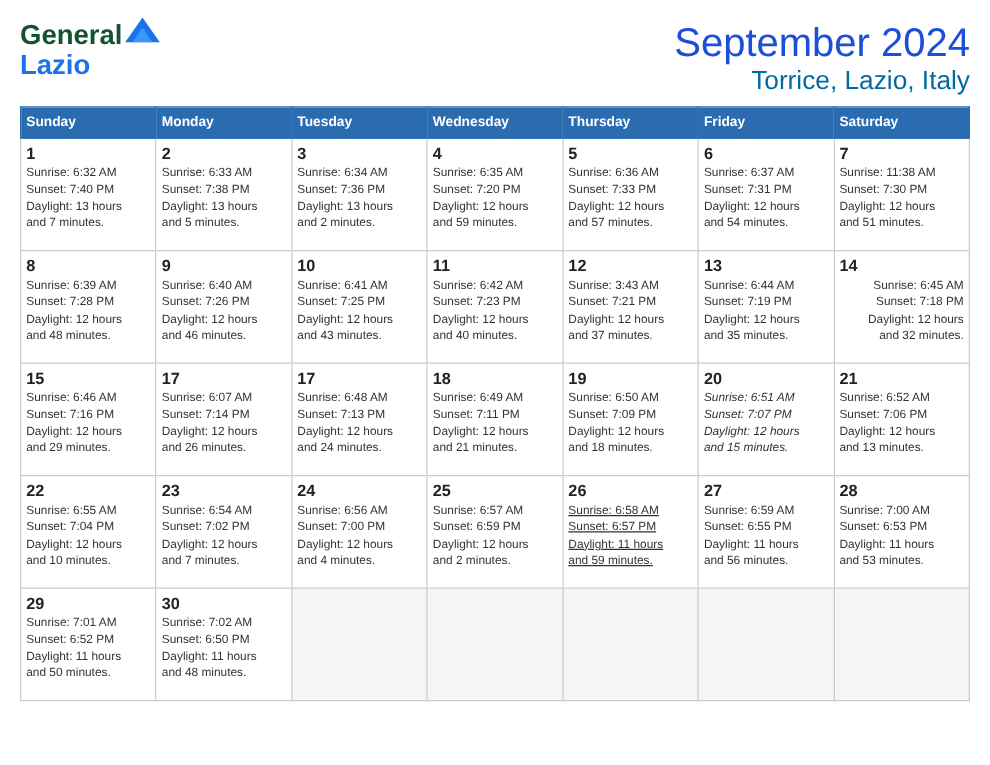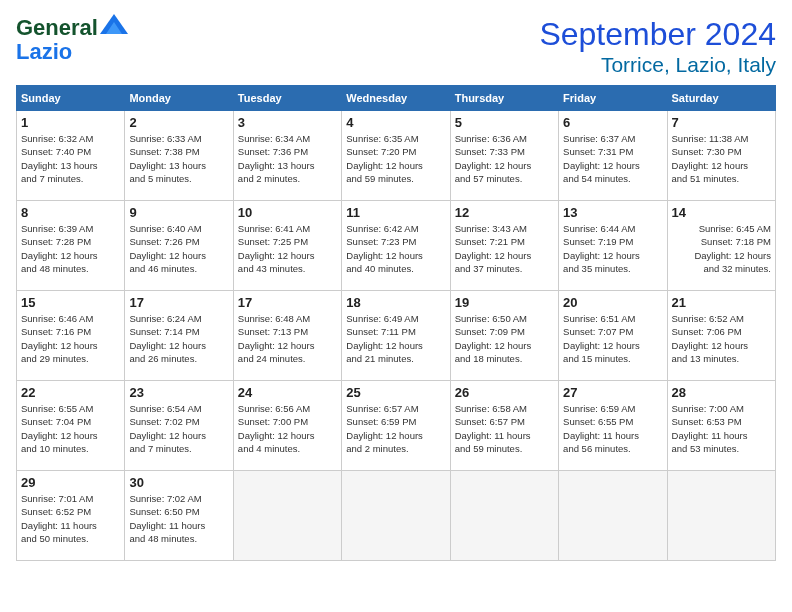--- a/index.html
+++ b/index.html
@@ -227,7 +227,7 @@
         </td>
         <td>
           <span class="day-num">17</span>
-          <div class="day-info" style="white-space: pre-line;">Sunrise: 6:24 AM
+          <div class="day-info" style="white-space: pre-line;">Sunrise: 6:07 AM
 Sunset: 7:14 PM
 Daylight: 12 hours
 and 26 minutes.</div>

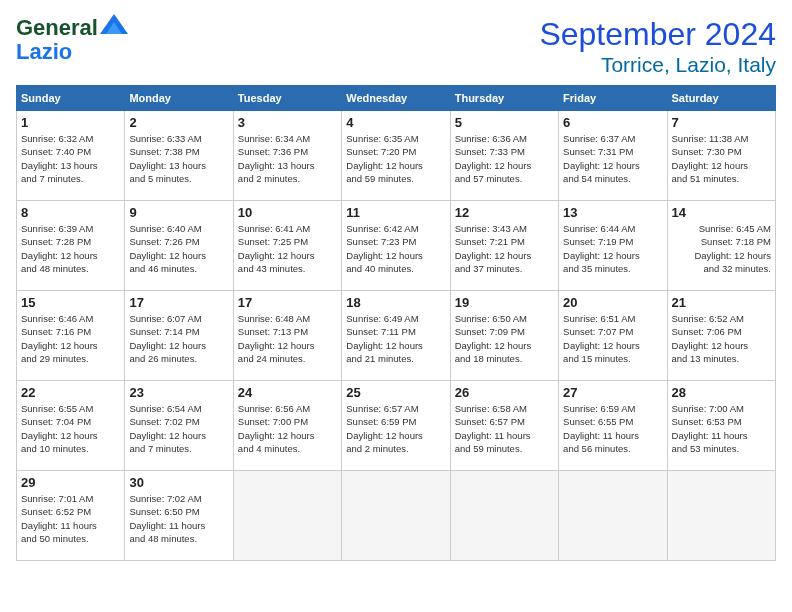--- a/index.html
+++ b/index.html
@@ -255,7 +255,7 @@
         </td>
         <td>
           <span class="day-num">20</span>
-          <div class="day-info" style="white-space: pre-line;">Sunrise: 6:51 AM
+          <div class="day-info" style="white-space: pre-line; font-style: italic;">Sunrise: 6:51 AM
 Sunset: 7:07 PM
 Daylight: 12 hours
 and 15 minutes.</div>

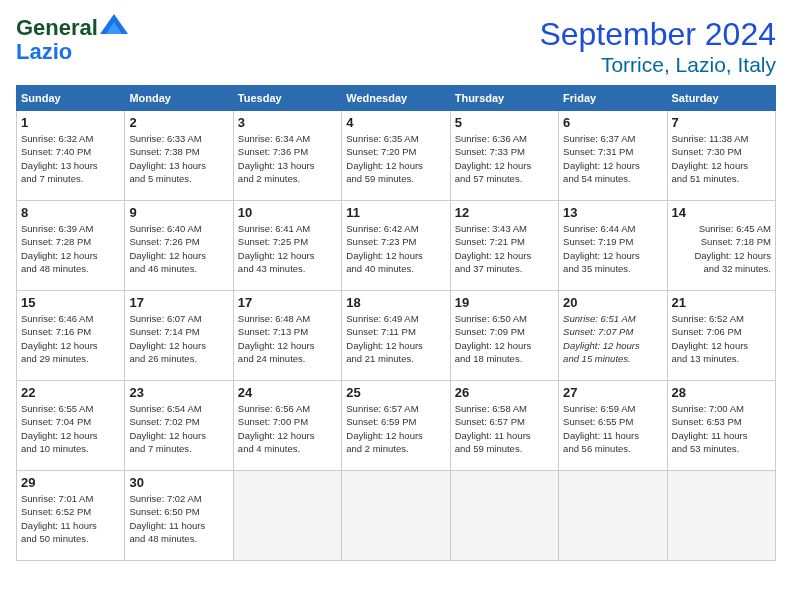--- a/index.html
+++ b/index.html
@@ -299,7 +299,7 @@
         </td>
         <td>
           <span class="day-num">26</span>
-          <div class="day-info" style="white-space: pre-line;">Sunrise: 6:58 AM
+          <div class="day-info" style="white-space: pre-line; text-decoration: underline;">Sunrise: 6:58 AM
 Sunset: 6:57 PM
 Daylight: 11 hours
 and 59 minutes.</div>

